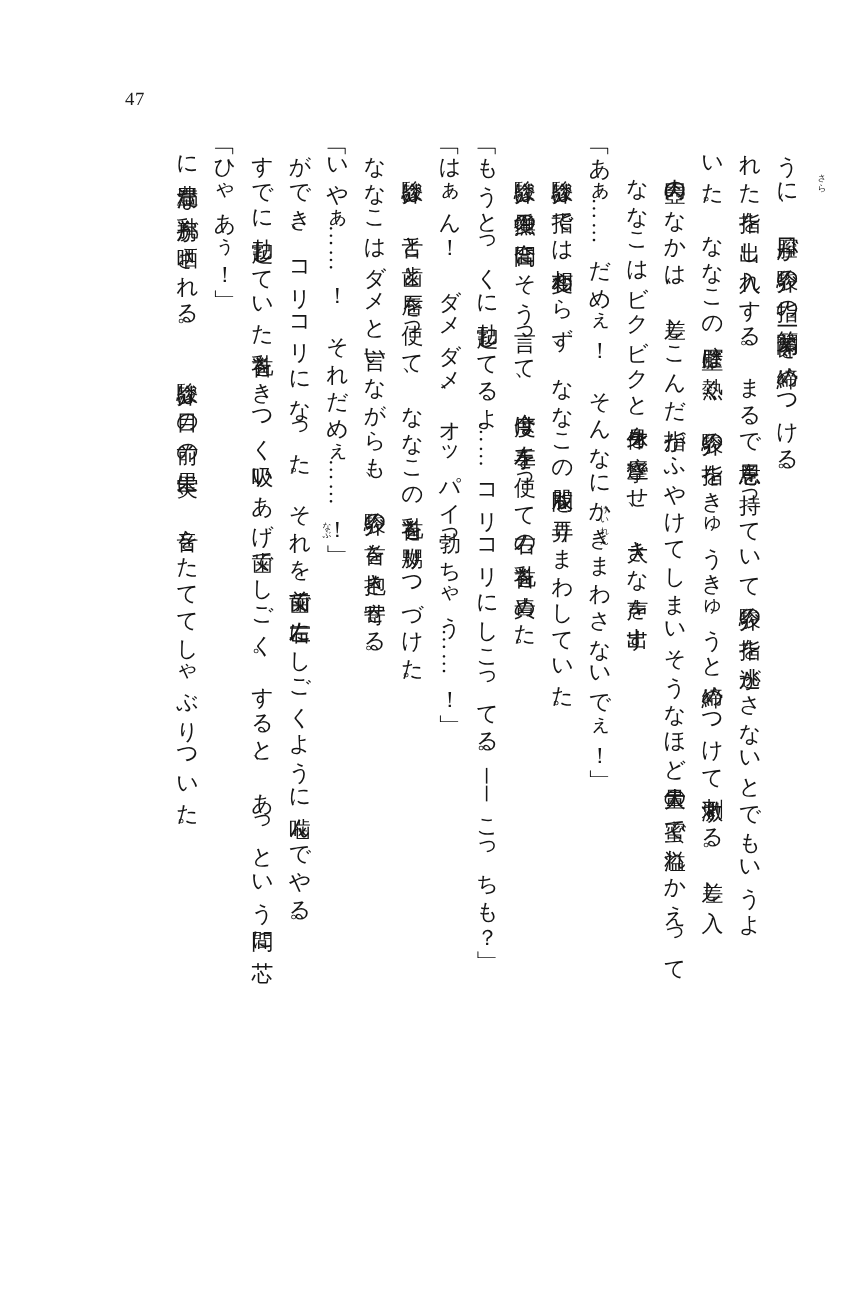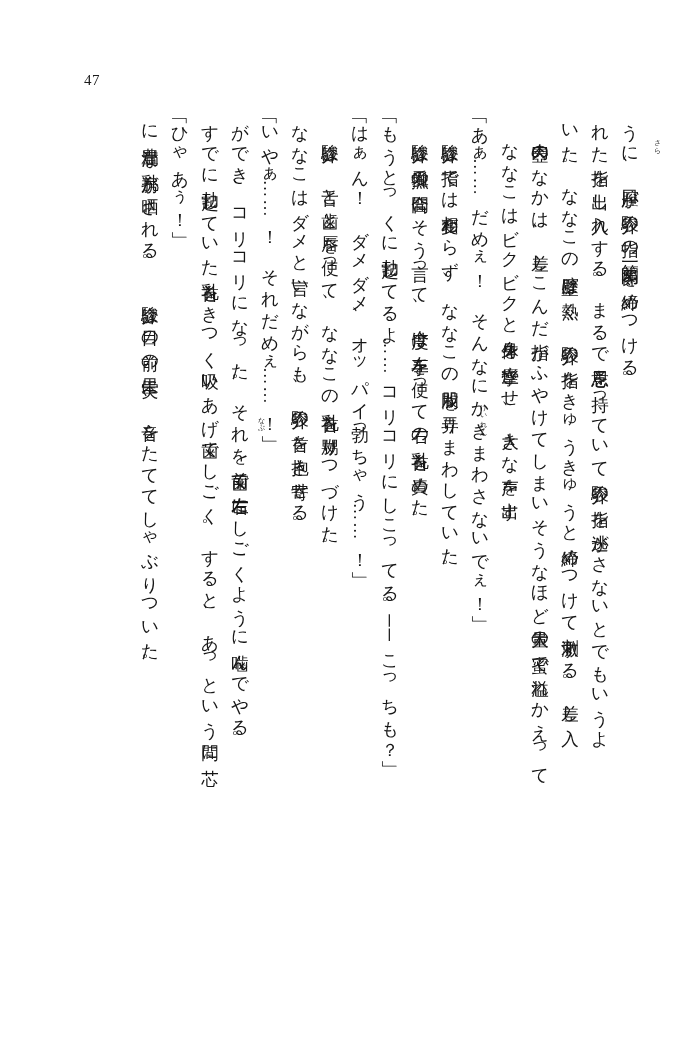--- a/index.html
+++ b/index.html
@@ -21,7 +21,7 @@
   #page-number {
     position: absolute;
     top: 72px;
-    left: 84px;
+    left: 100px;
     font-size: 15px;
     font-family: "Liberation Serif", "DejaVu Serif", serif;
     color: #1a1a1a;

